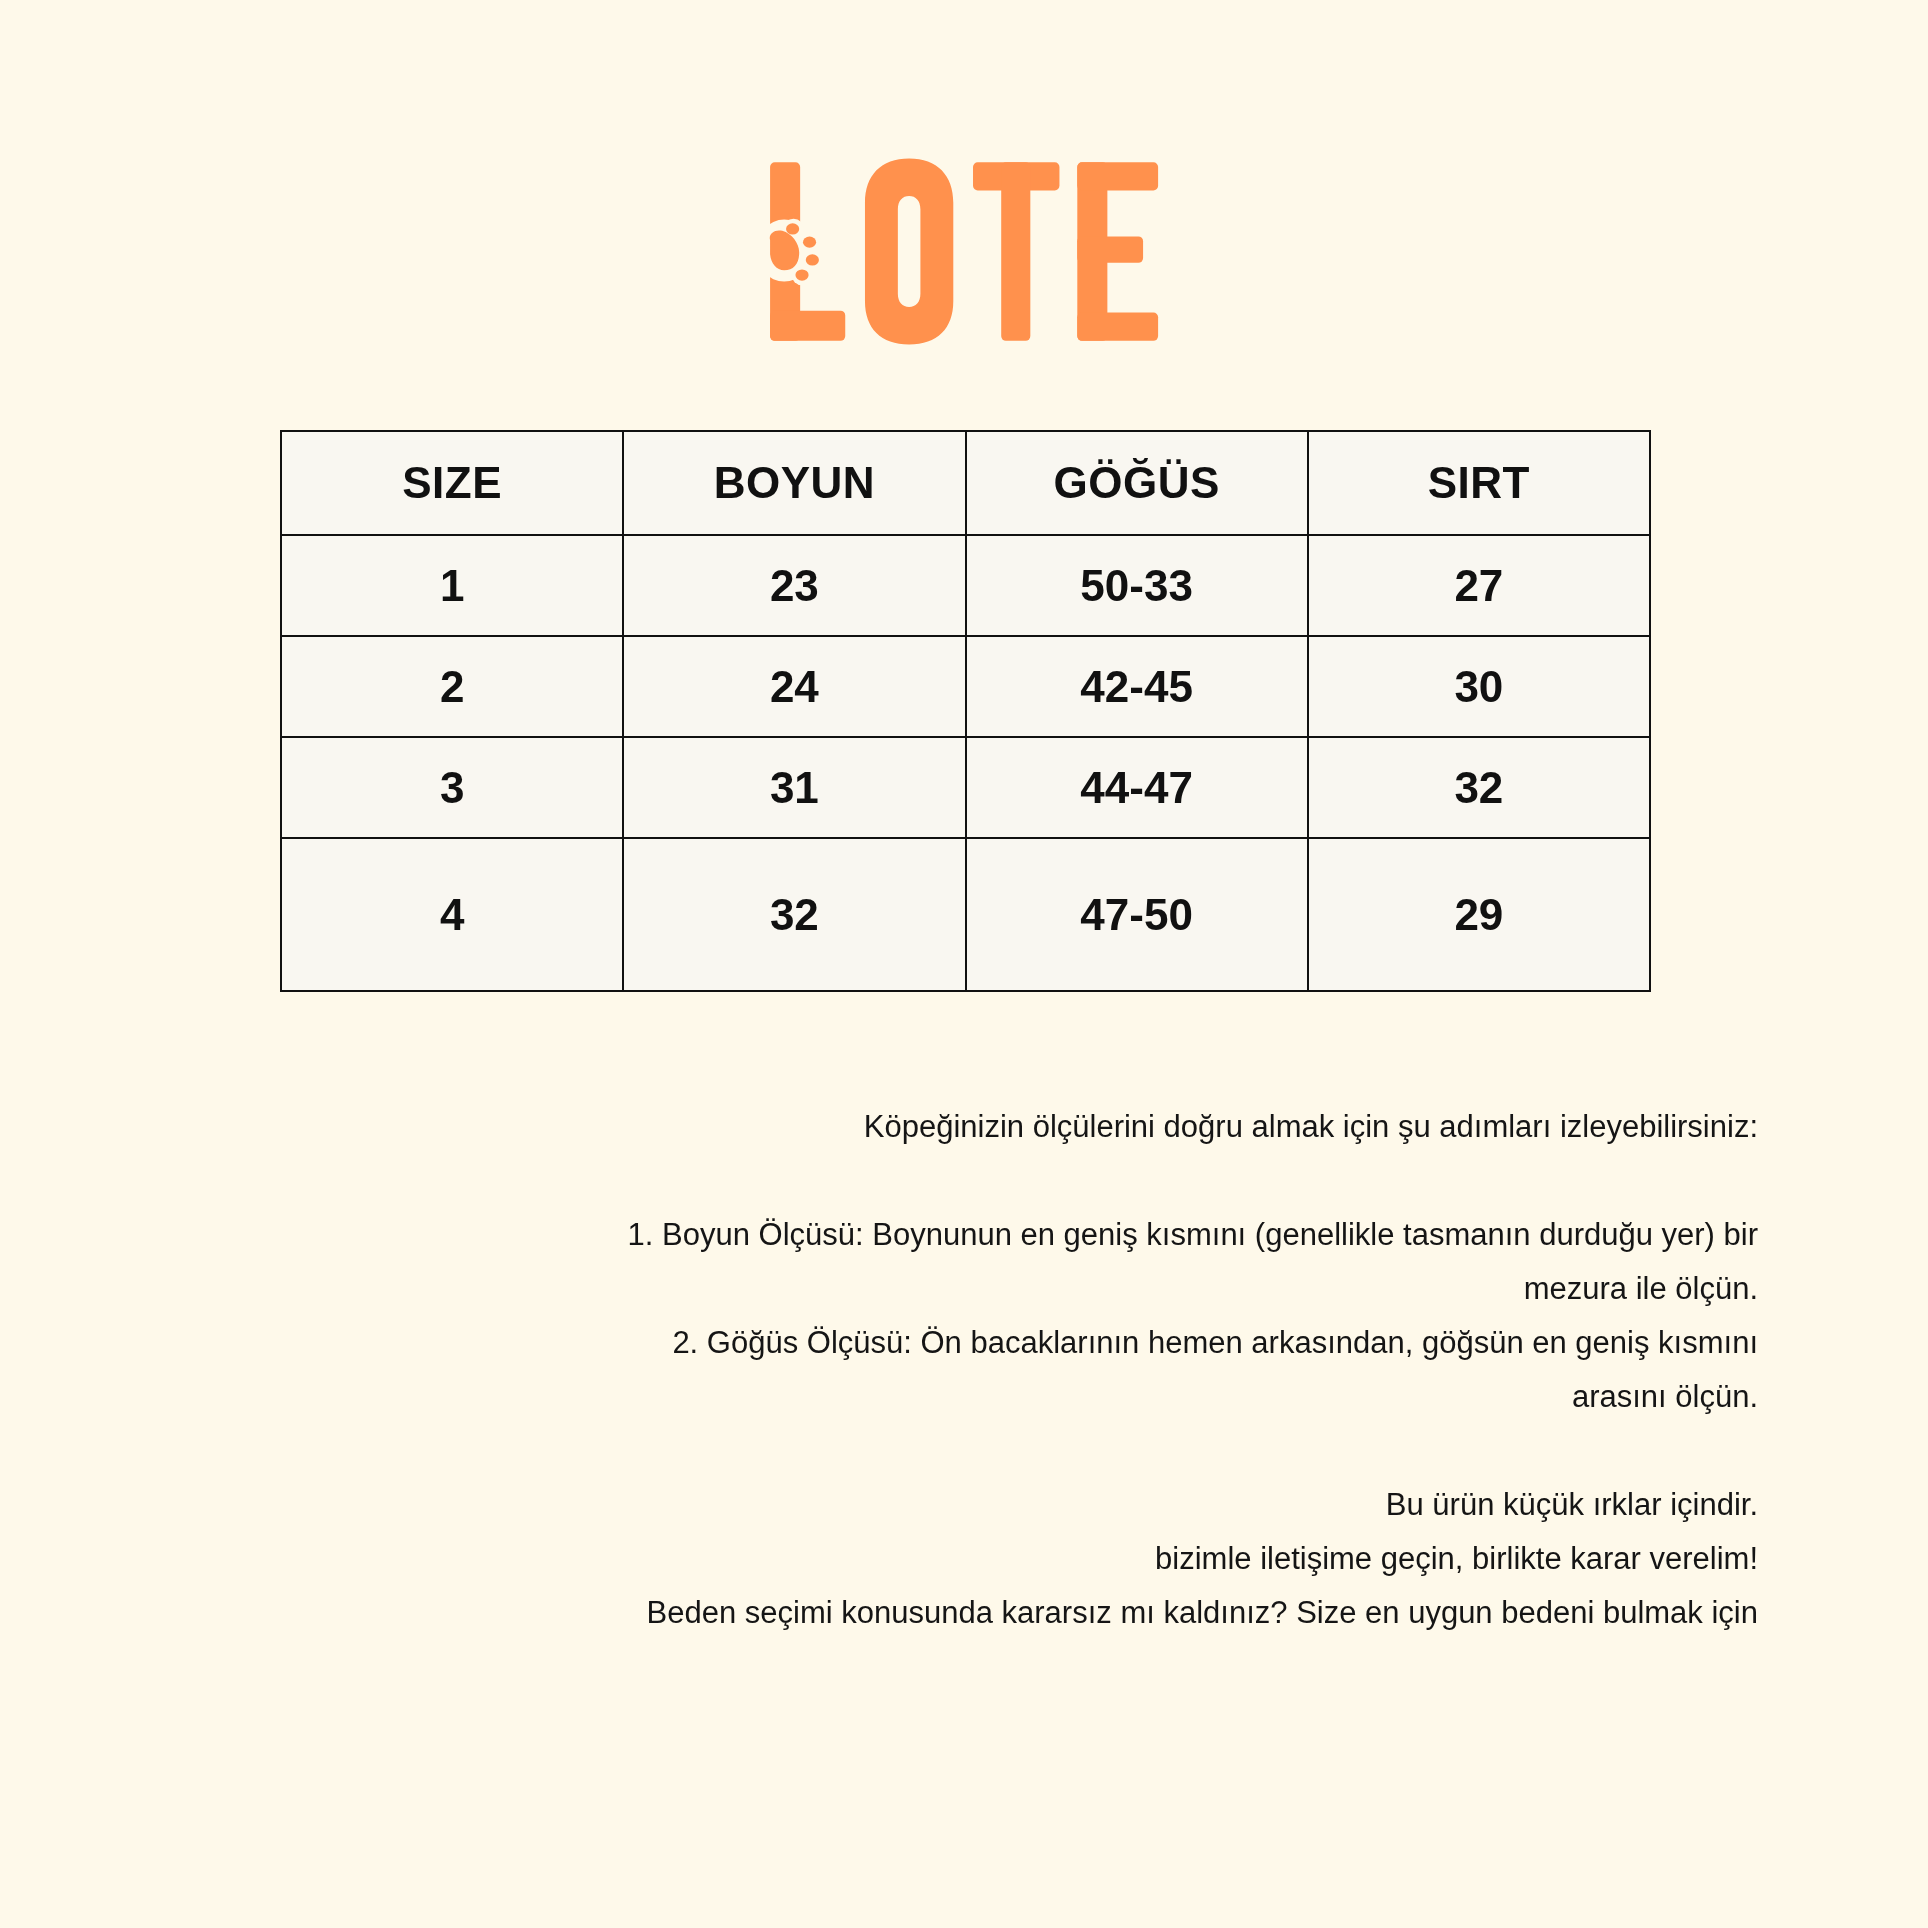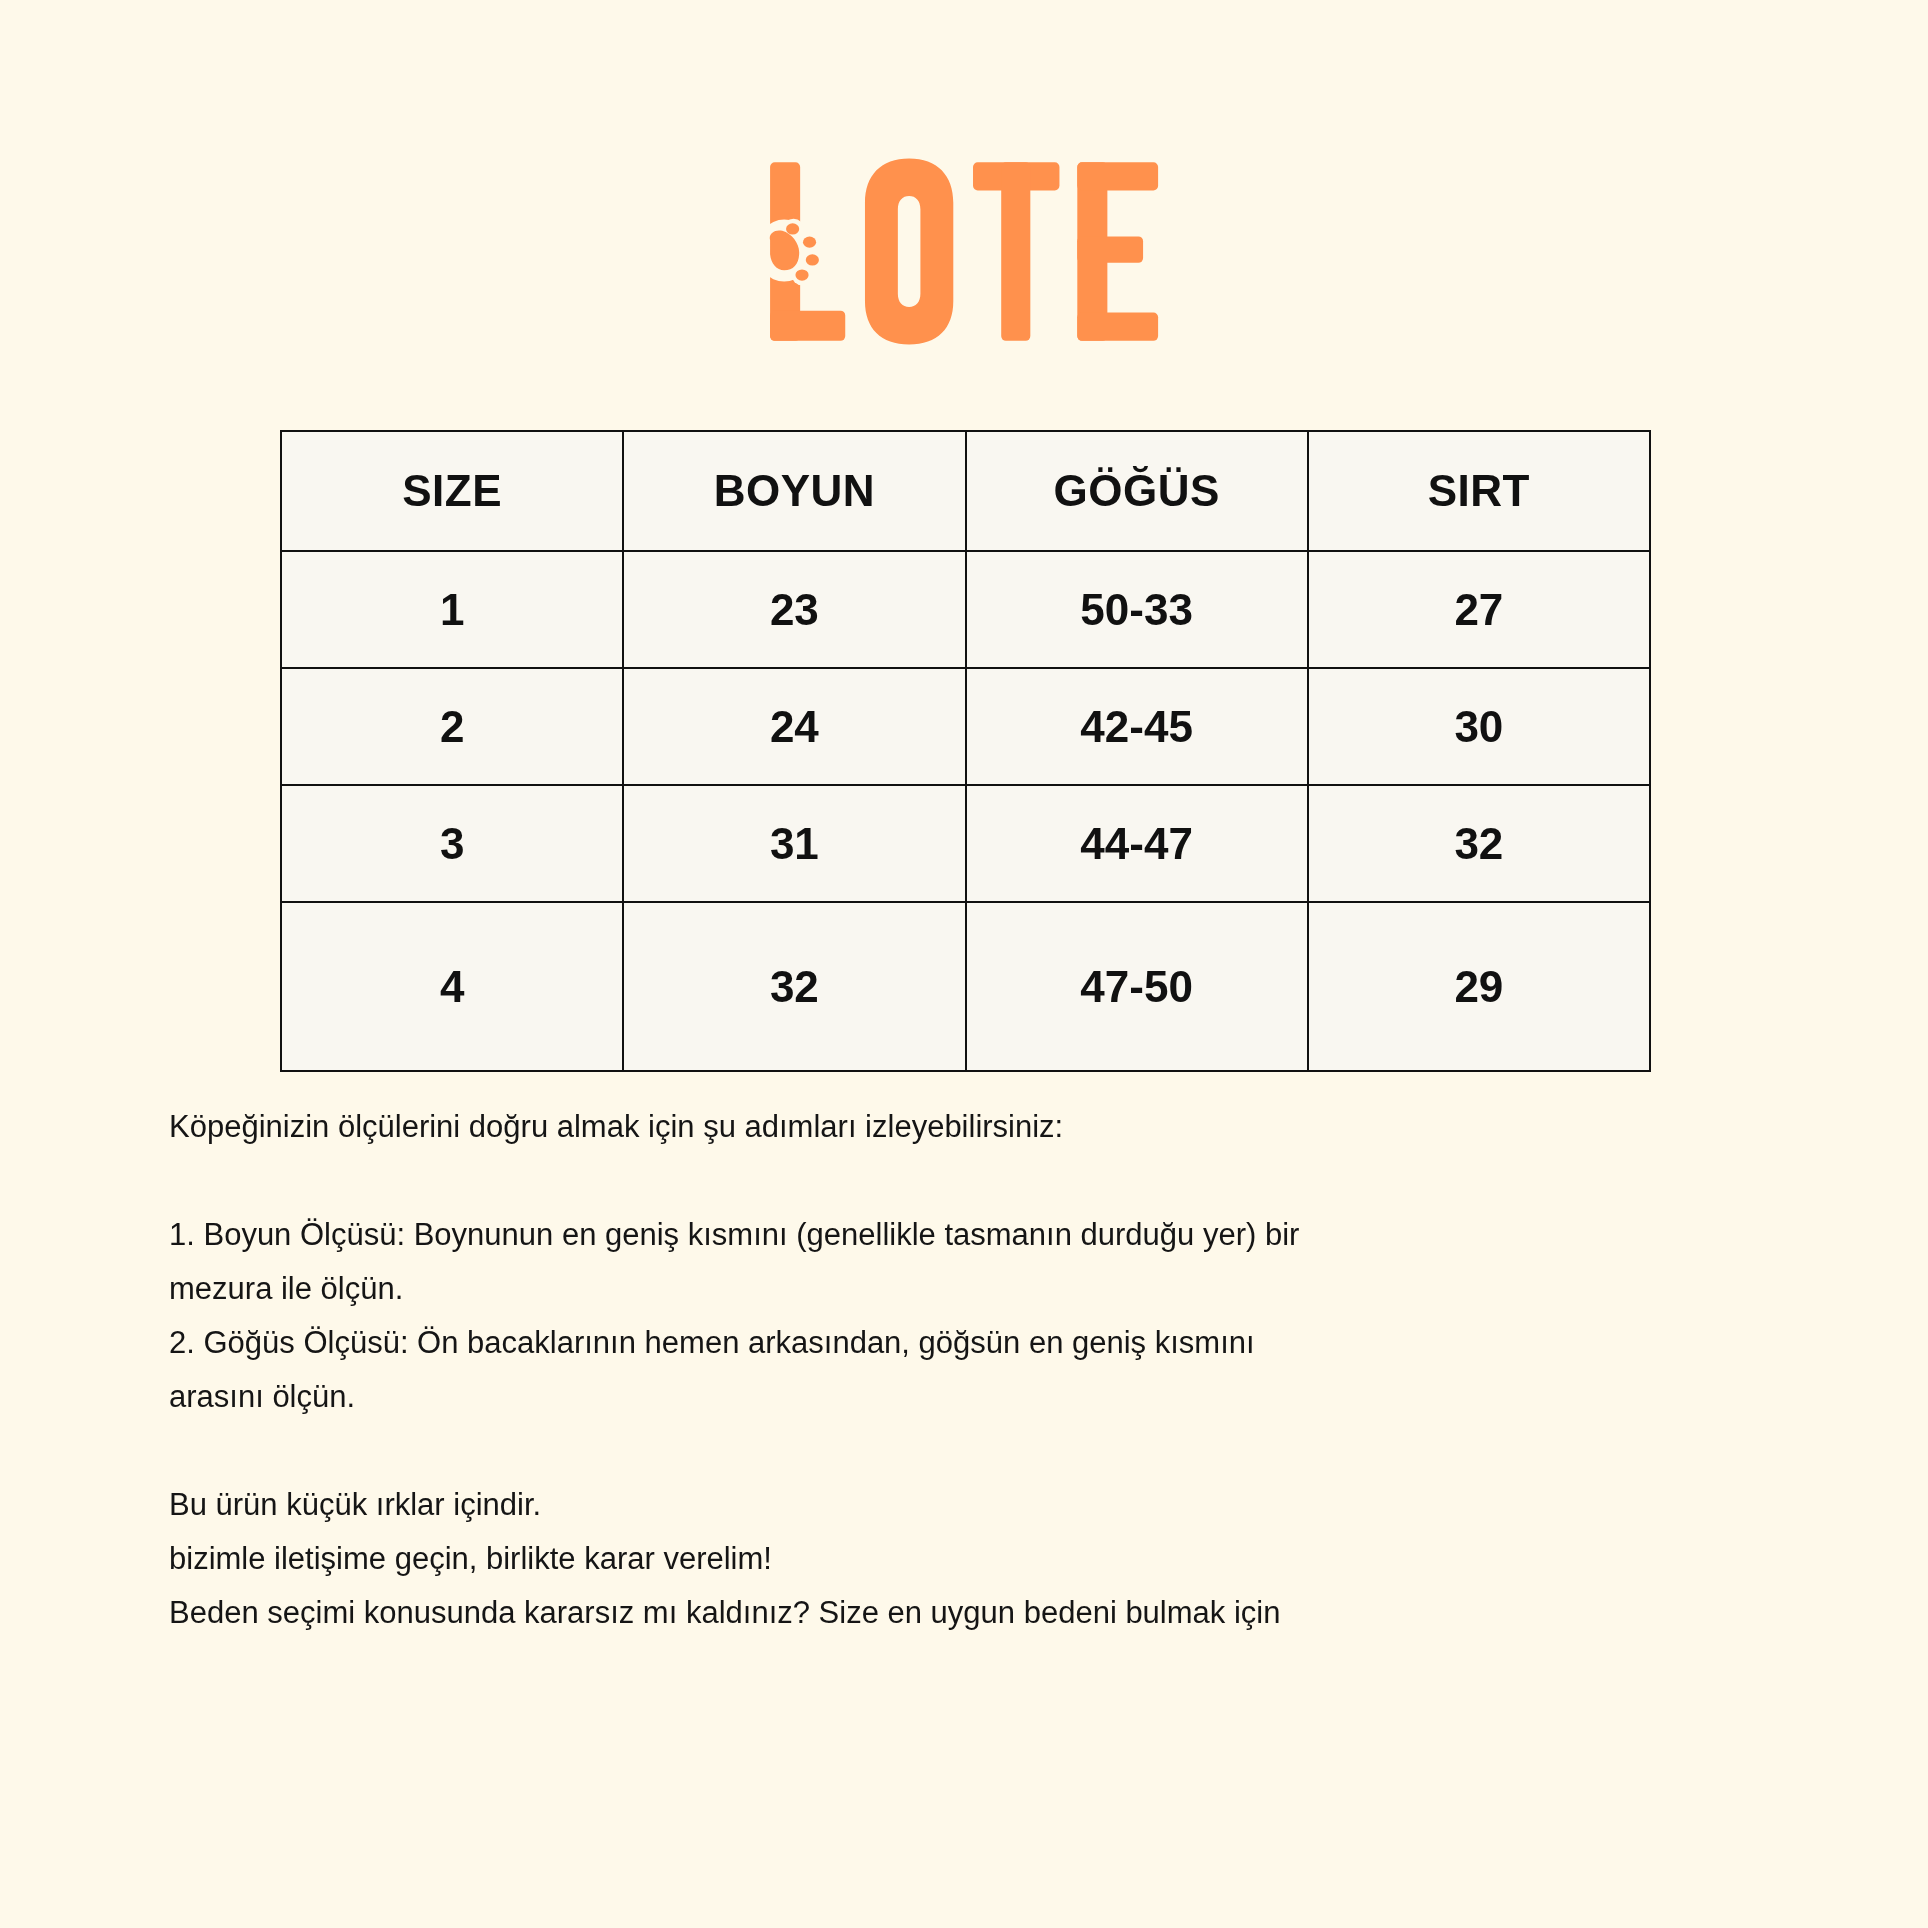--- a/index.html
+++ b/index.html
@@ -28,7 +28,7 @@
     background: #F9F7F1;
     text-align: center;
     vertical-align: middle;
-    padding: 8px;
+    padding: 0;
     font-size: 44px;
     line-height: 1;
   }

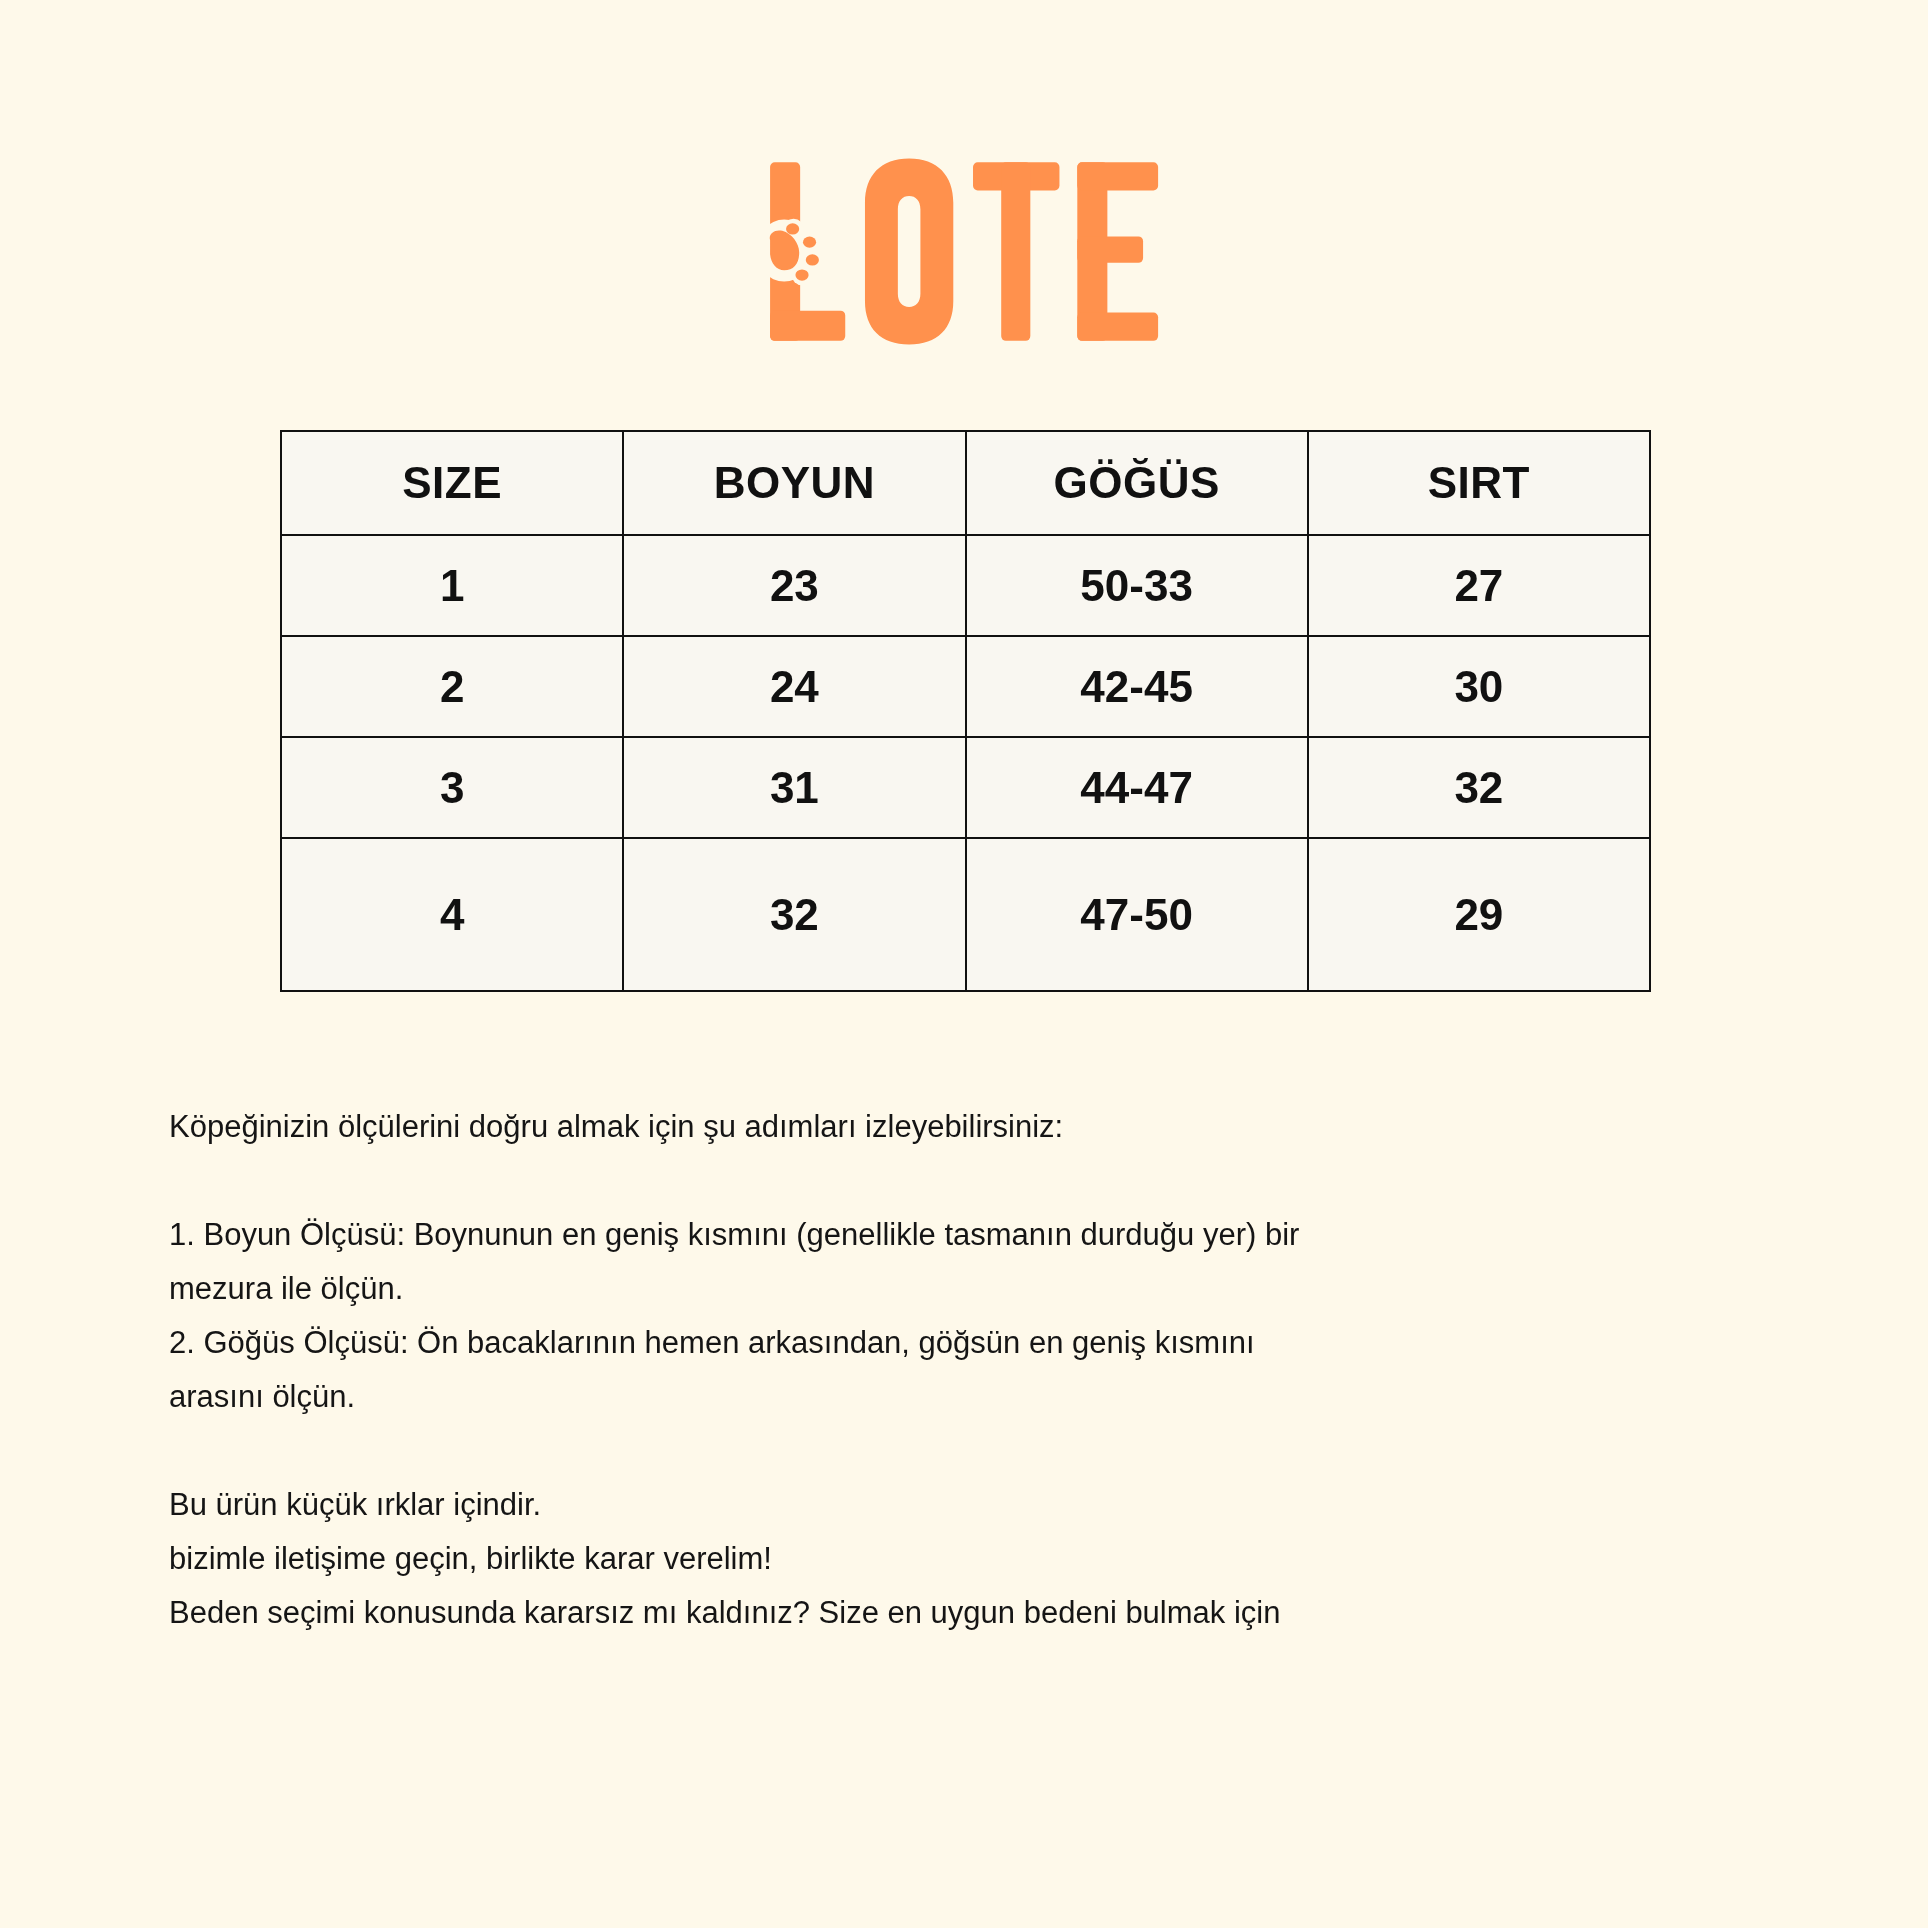--- a/index.html
+++ b/index.html
@@ -42,7 +42,7 @@
     position: absolute;
     left: 169px; top: 1100px;
     width: 1589px;
-    text-align: left;
+    text-align: right;
     font-size: 31px;
     line-height: 54px;
     color: #151515;

